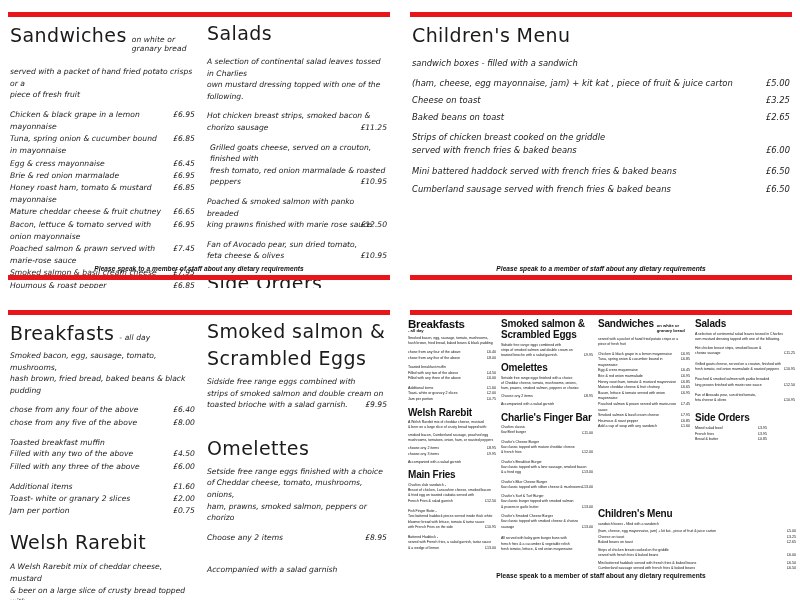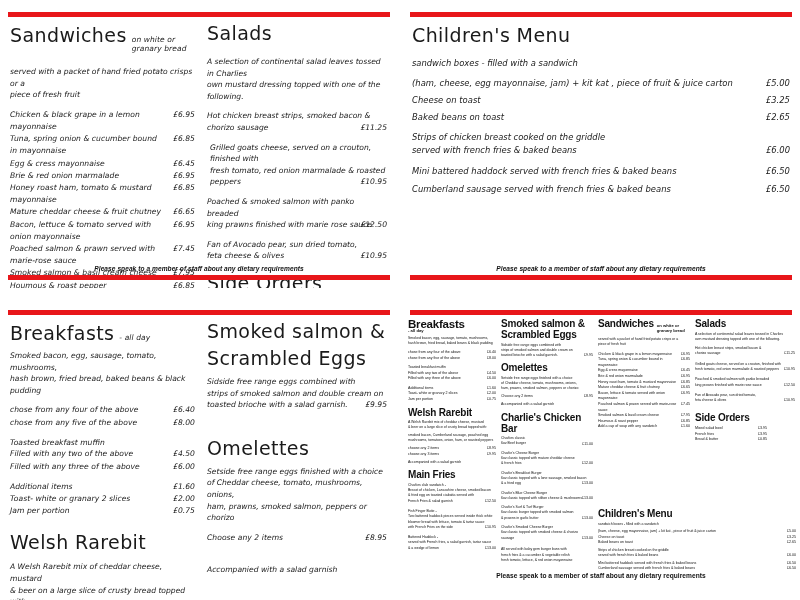--- a/index.html
+++ b/index.html
@@ -446,7 +446,7 @@
       <div class="dbody">Accompanied with a salad garnish</div>
 
       <div class="dgap"></div>
-      <div class="dh dh-md">Charlie's Chicken Bar</div>
+      <div class="dh dh-md">Charlie's Finger Bar</div>
       <div class="dgap-s"></div>
       <div class="dwrap" style="margin-bottom:4px">
         <div class="dbody">Charlies classic</div>

